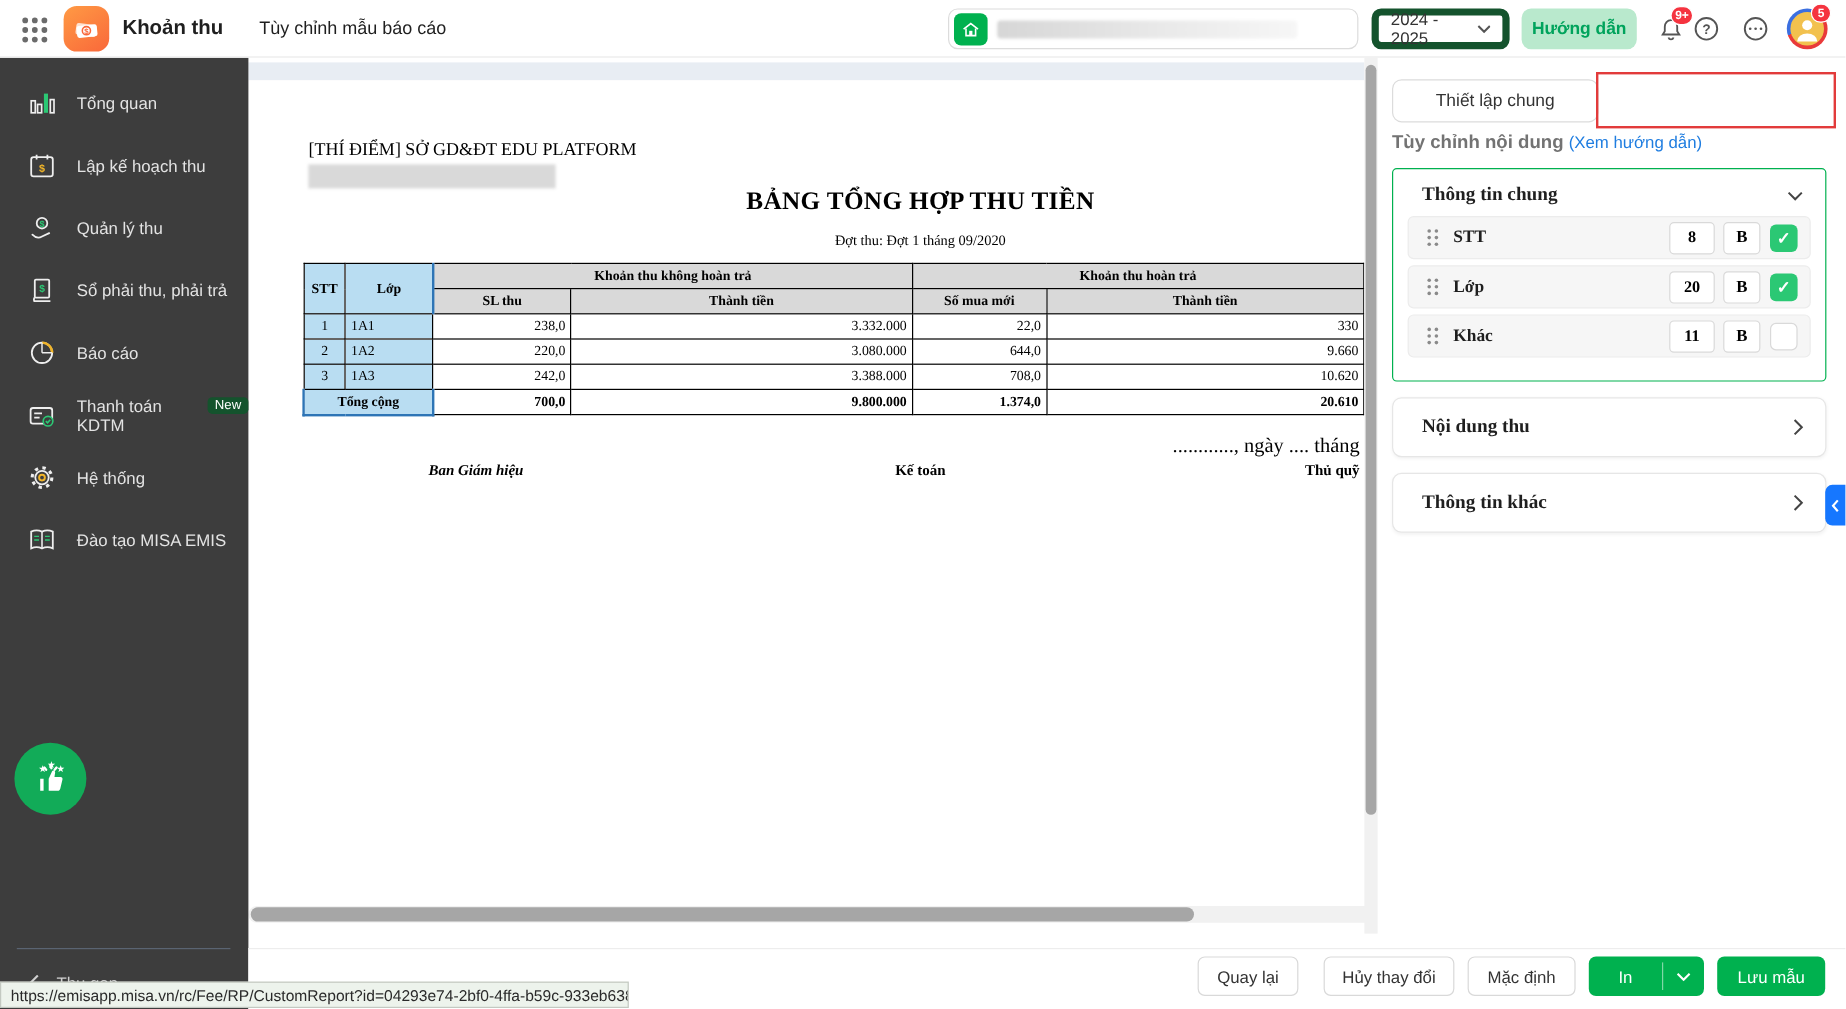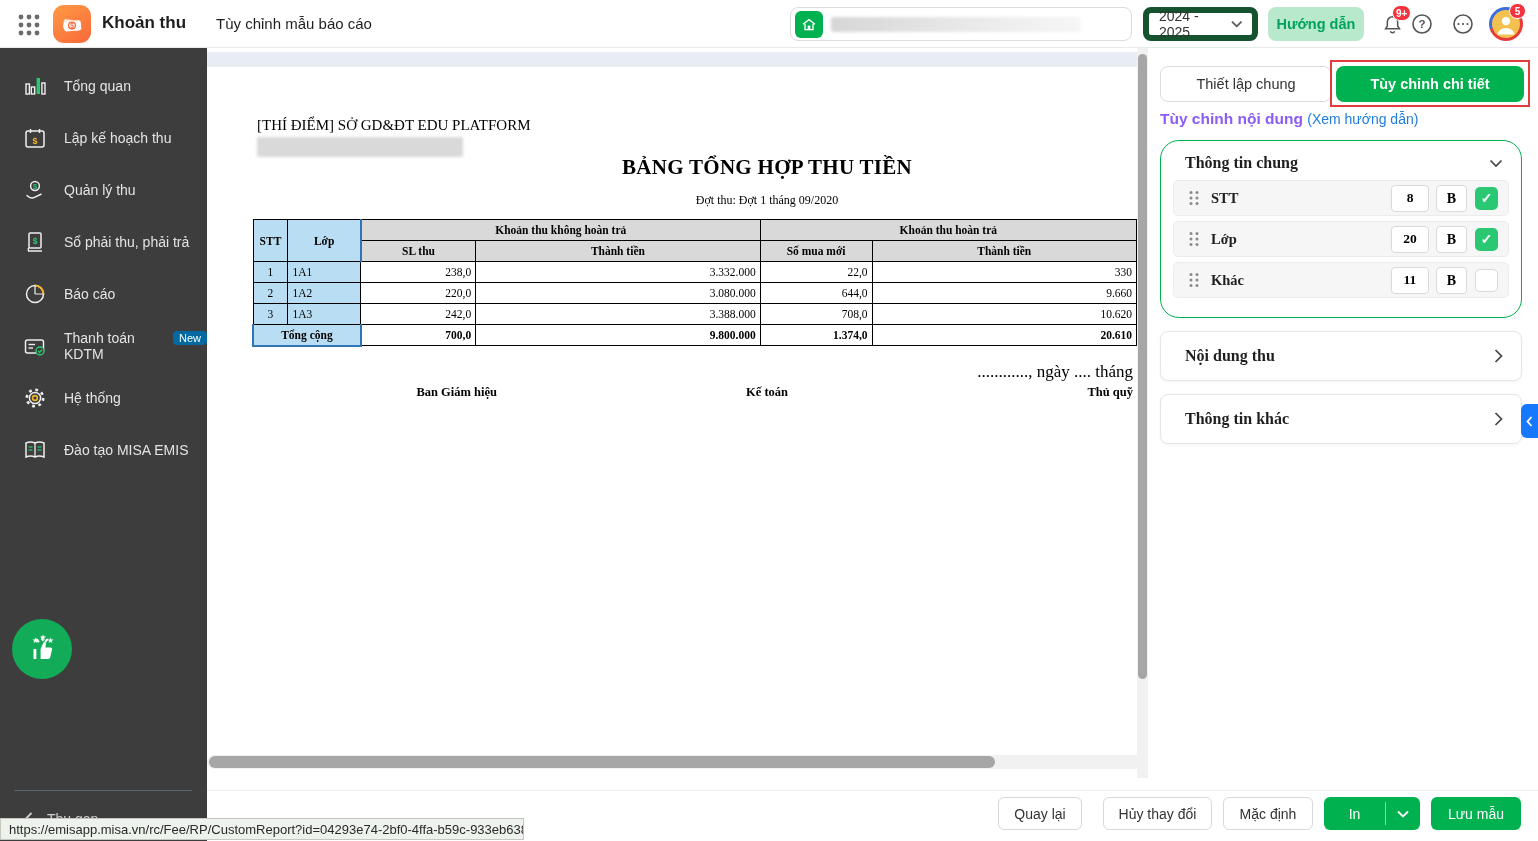--- a/index.html
+++ b/index.html
@@ -393,7 +393,6 @@
 
   <div id="panel">
     <div class="tab inactive">Thiết lập chung</div>
-    <div class="tab active">Tùy chỉnh chi tiết</div>
     <div class="red-box"></div>
 
     <div class="content-title-row">

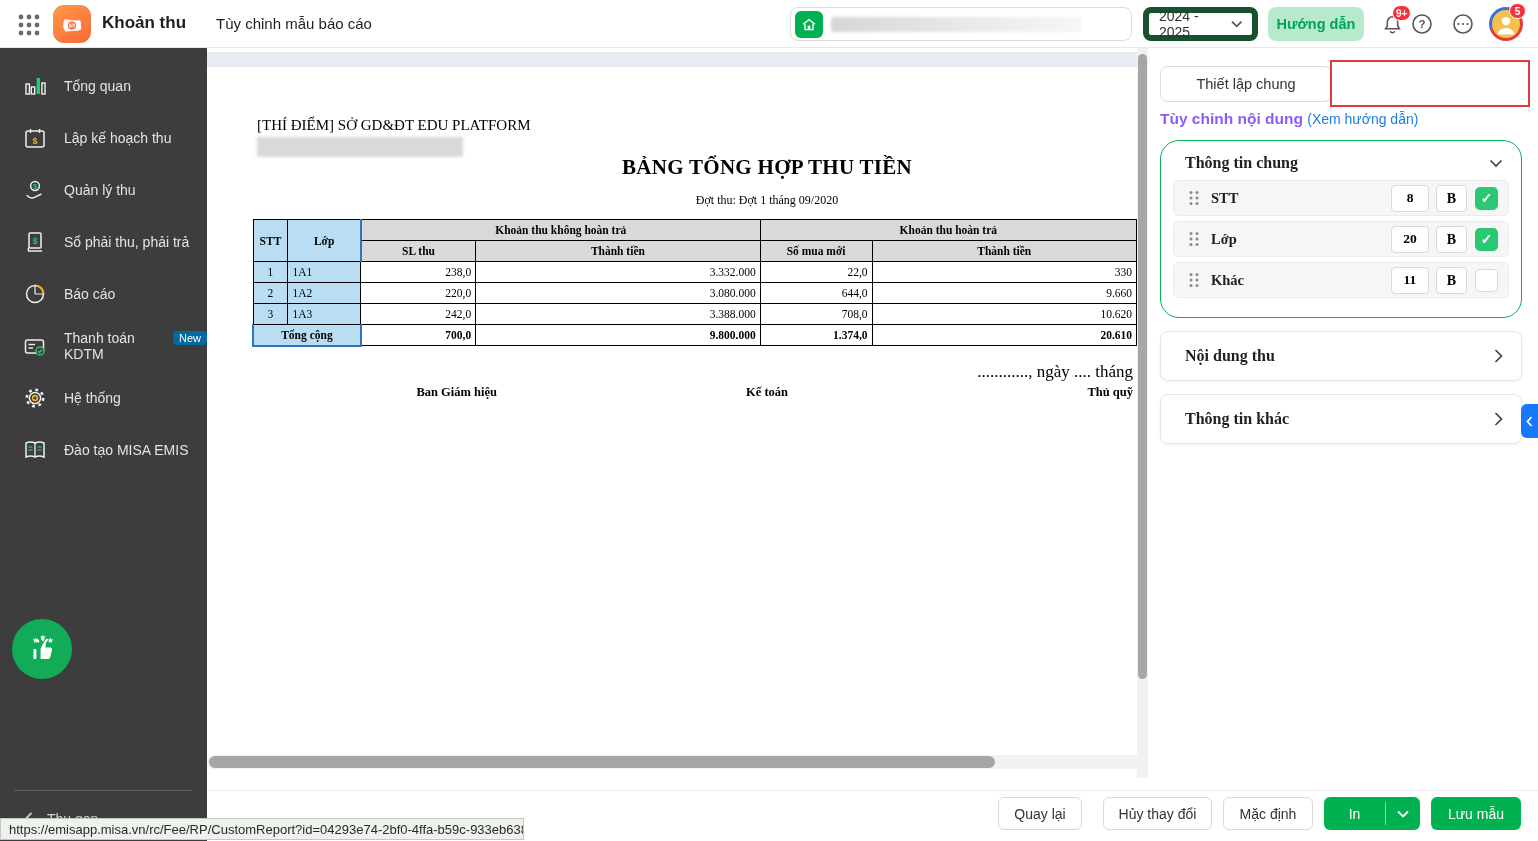--- a/index.html
+++ b/index.html
@@ -80,7 +80,7 @@
   .tab.active { left:188px; width:188px; background:#00b14f; color:#fff; font-weight:bold; border:none; }
   .red-box { position:absolute; left:182px; top:12px; width:200px; height:47px; border:2.5px solid #e23b3b; pointer-events:none; z-index:6; }
   .content-title-row { position:absolute; left:12px; top:62px; font-size:15.5px; }
-  .content-title-row b { color:#8b5cf6; font-weight:bold; }
+  .content-title-row b { color:#737373; font-weight:bold; }
   .link { color:#1f7de0; cursor:pointer; font-size:14px; }
   .gcard { position:absolute; left:12px; top:92px; width:362px; height:178px; border:1.5px solid #00b14f; border-radius:19px; background:#fff; }
   .gcard-head { display:flex; align-items:center; justify-content:space-between; padding:13px 18px 8px 24px;

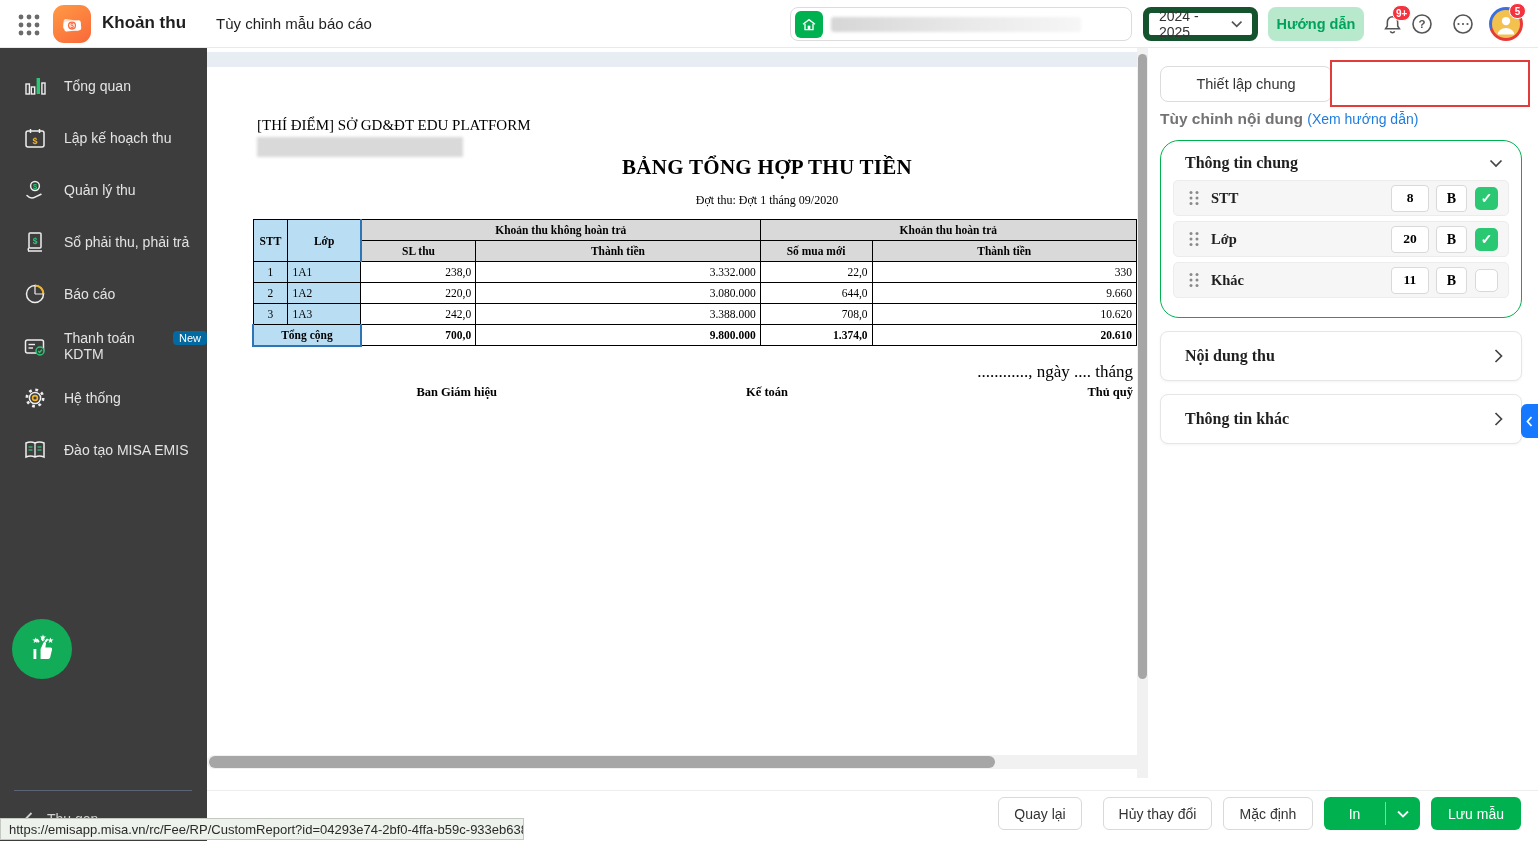--- a/index.html
+++ b/index.html
@@ -82,7 +82,7 @@
   .content-title-row { position:absolute; left:12px; top:62px; font-size:15.5px; }
   .content-title-row b { color:#737373; font-weight:bold; }
   .link { color:#1f7de0; cursor:pointer; font-size:14px; }
-  .gcard { position:absolute; left:12px; top:92px; width:362px; height:178px; border:1.5px solid #00b14f; border-radius:19px; background:#fff; }
+  .gcard { position:absolute; left:12px; top:92px; width:362px; height:178px; border:1.5px solid #00b14f; border-radius:4px; background:#fff; }
   .gcard-head { display:flex; align-items:center; justify-content:space-between; padding:13px 18px 8px 24px;
                 font-family:"Liberation Serif",serif; font-weight:bold; font-size:16px; color:#1f1f1f; cursor:pointer; }
   .field-row { position:relative; margin:0 12px 5px 12px; height:36px; background:#f6f6f6; border:1px solid #ececec; border-radius:5px;

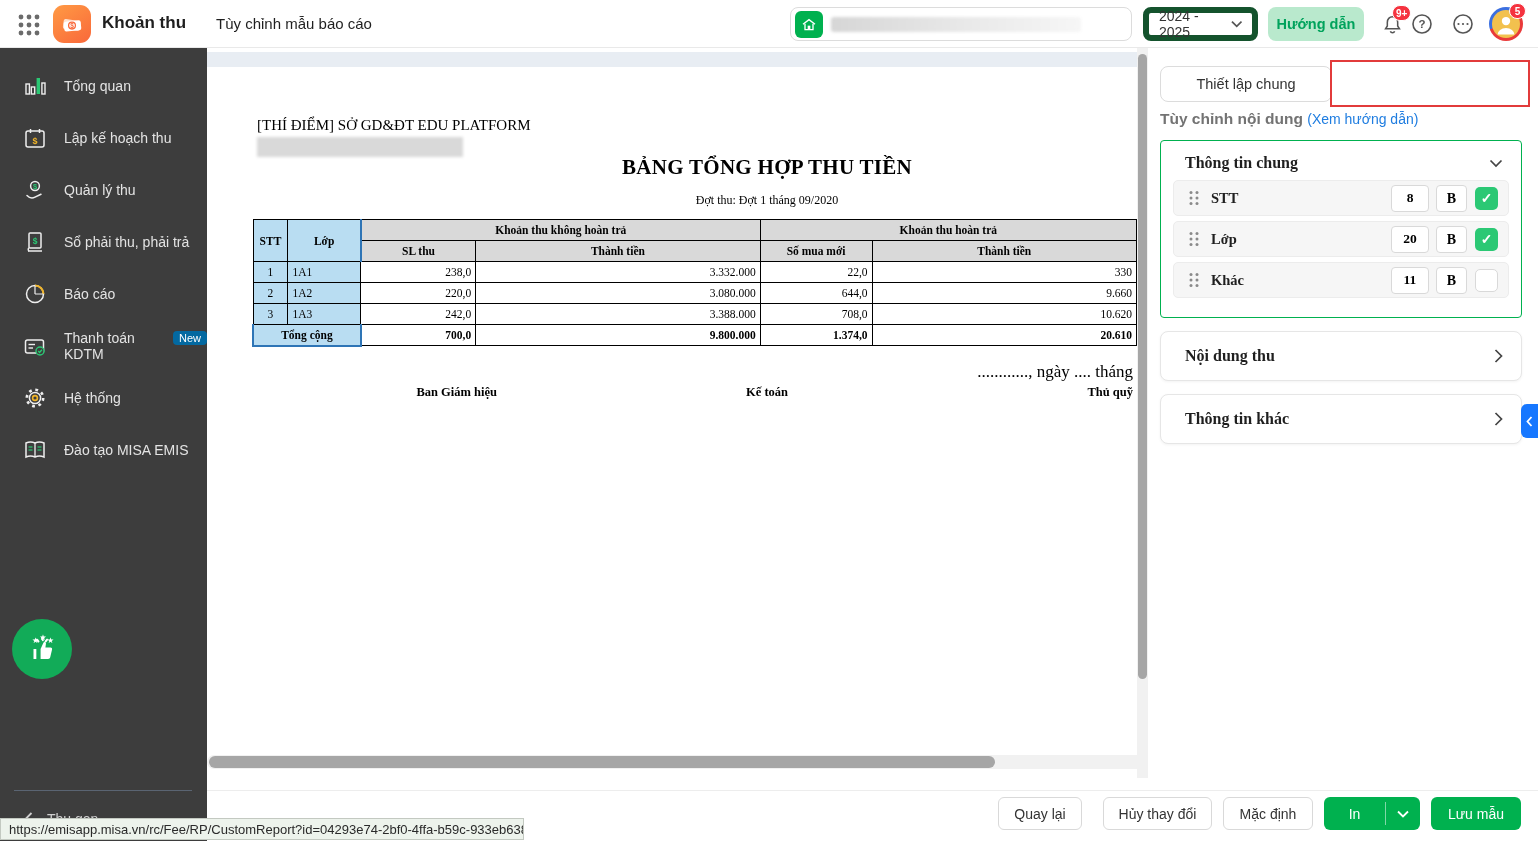--- a/index.html
+++ b/index.html
@@ -33,7 +33,7 @@
   #sidebar { position:absolute; top:48px; left:0; width:207px; height:793px; background:#3d3d3d; z-index:10; }
   .side-item { display:flex; align-items:center; gap:16px; padding:0 0 0 22px; height:52px; color:#e3e3e3; font-size:14px; cursor:pointer; }
   .side-icon { width:26px; height:26px; flex:0 0 26px; display:flex; align-items:center; justify-content:center; }
-  .new-badge { background:#0369a1; color:#fff; font-size:11px; border-radius:4px; padding:1px 6px; margin-left:6px; position:relative; top:-8px; }
+  .new-badge { background:#14532d; color:#fff; font-size:11px; border-radius:4px; padding:1px 6px; margin-left:6px; position:relative; top:-8px; }
   .like-circle { position:absolute; left:12px; top:571px; width:60px; height:60px; border-radius:50%; background:#12ab58;
                  display:flex; align-items:center; justify-content:center; cursor:pointer; }
   .side-divider { position:absolute; left:14px; bottom:50px; width:178px; border-top:1px solid #5a6472; }

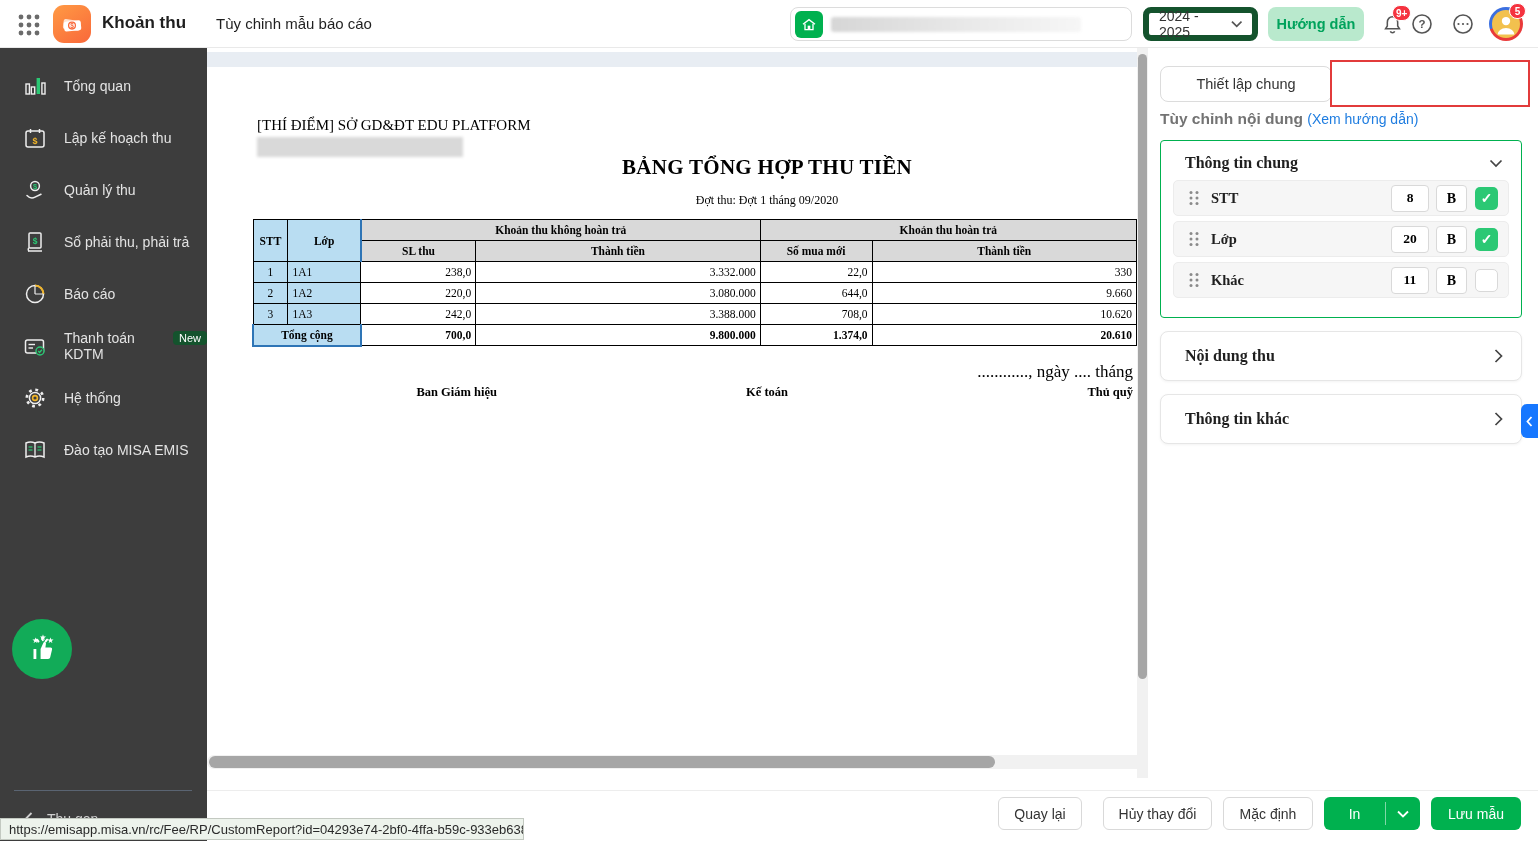--- a/index.html
+++ b/index.html
@@ -377,7 +377,7 @@
       </table>
 
       <div class="date-line">............, ngày .... tháng</div>
-      <div class="sig" style="left:150px; width:140px; text-align:right;">Ban Giám hiệu</div>
+      <div class="sig" style="left:150px; width:140px; text-align:left;font-style:italic;">Ban Giám hiệu</div>
       <div class="sig" style="left:500px; width:120px; text-align:center;">Kế toán</div>
       <div class="sig" style="right:4px;">Thủ quỹ</div>
     </div>

